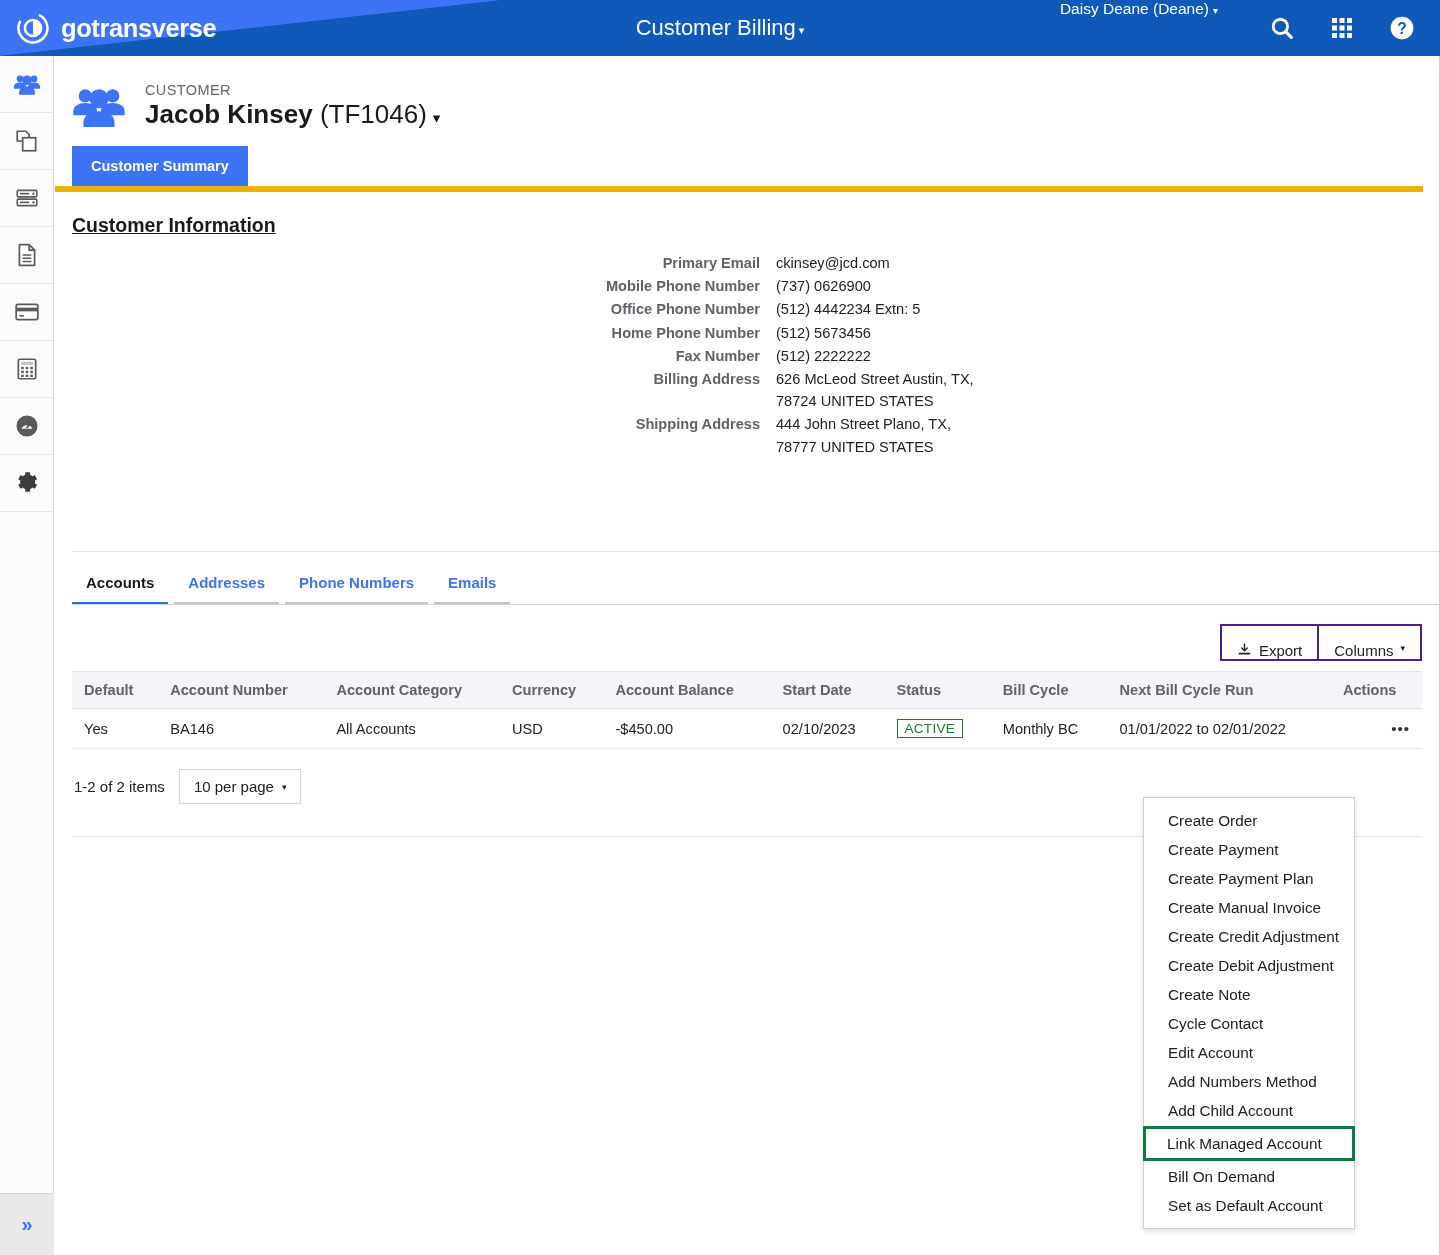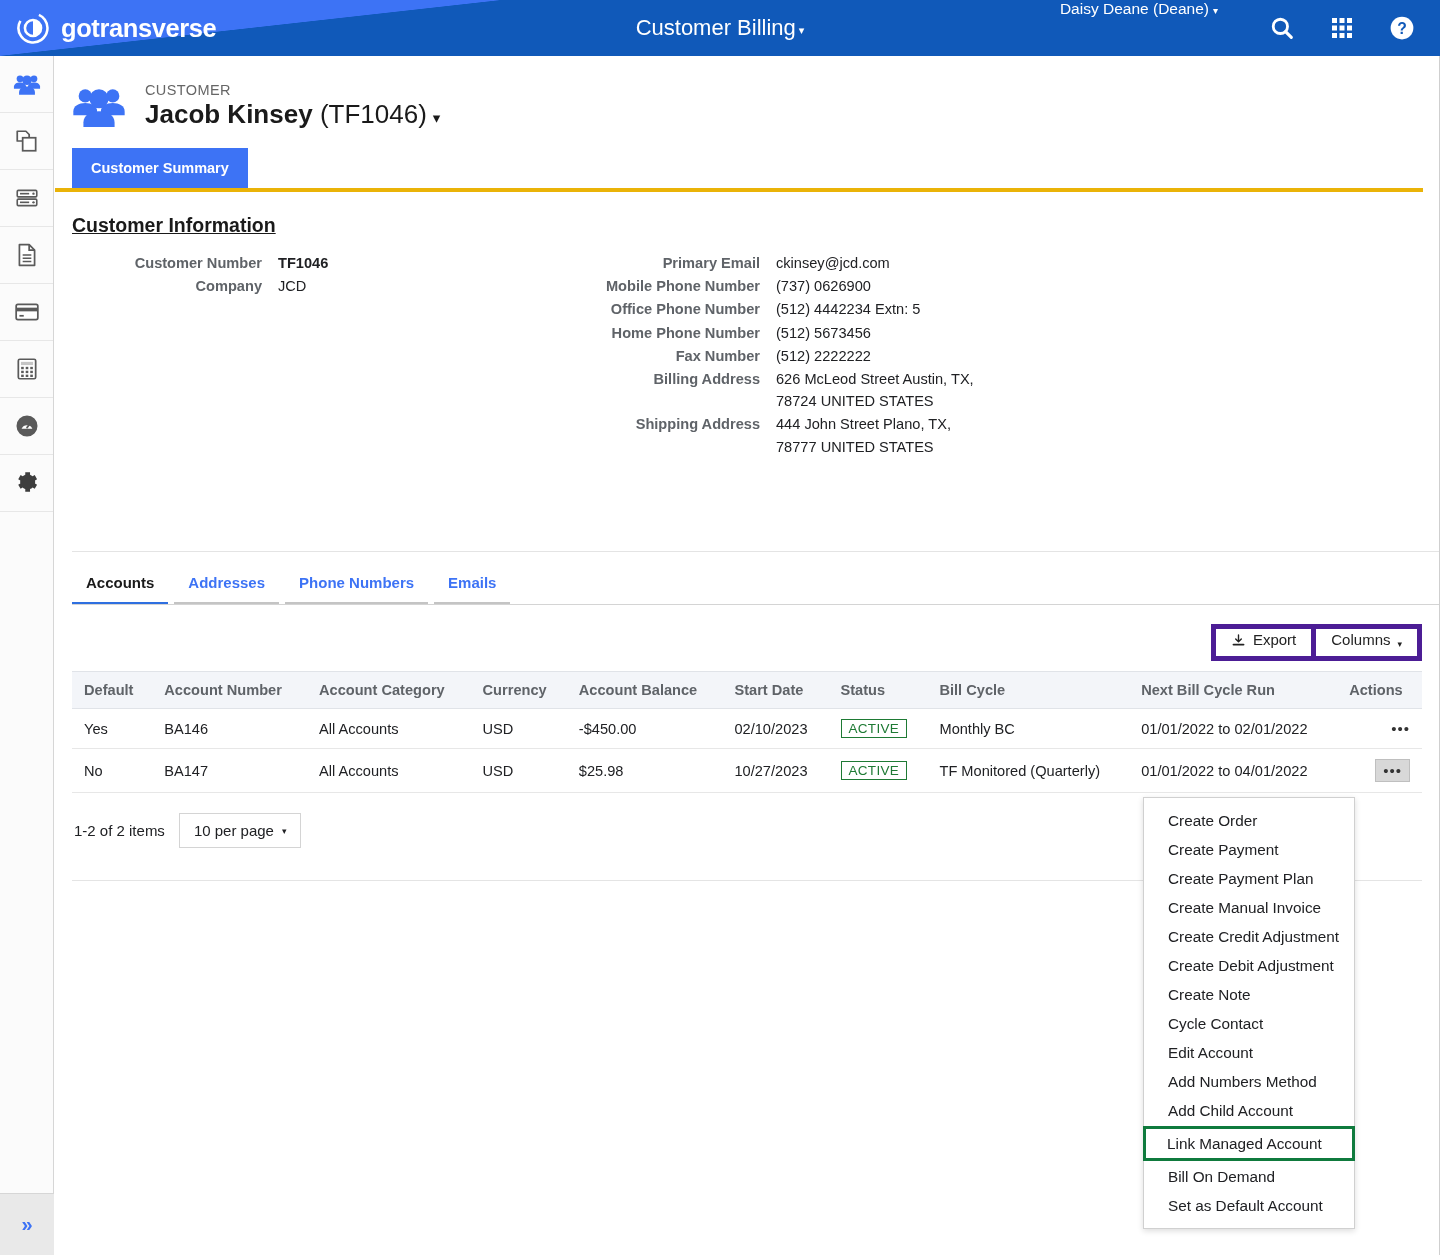--- a/index.html
+++ b/index.html
@@ -84,7 +84,7 @@
   
   .tabstrip {
     margin: 22px 16px 0 0; position: relative; height: 40px;
-    border-bottom: 4px solid #eab308;
+    border-bottom: 6px solid #eab308;
     text-decoration: underline;
   }
   .tab-active {

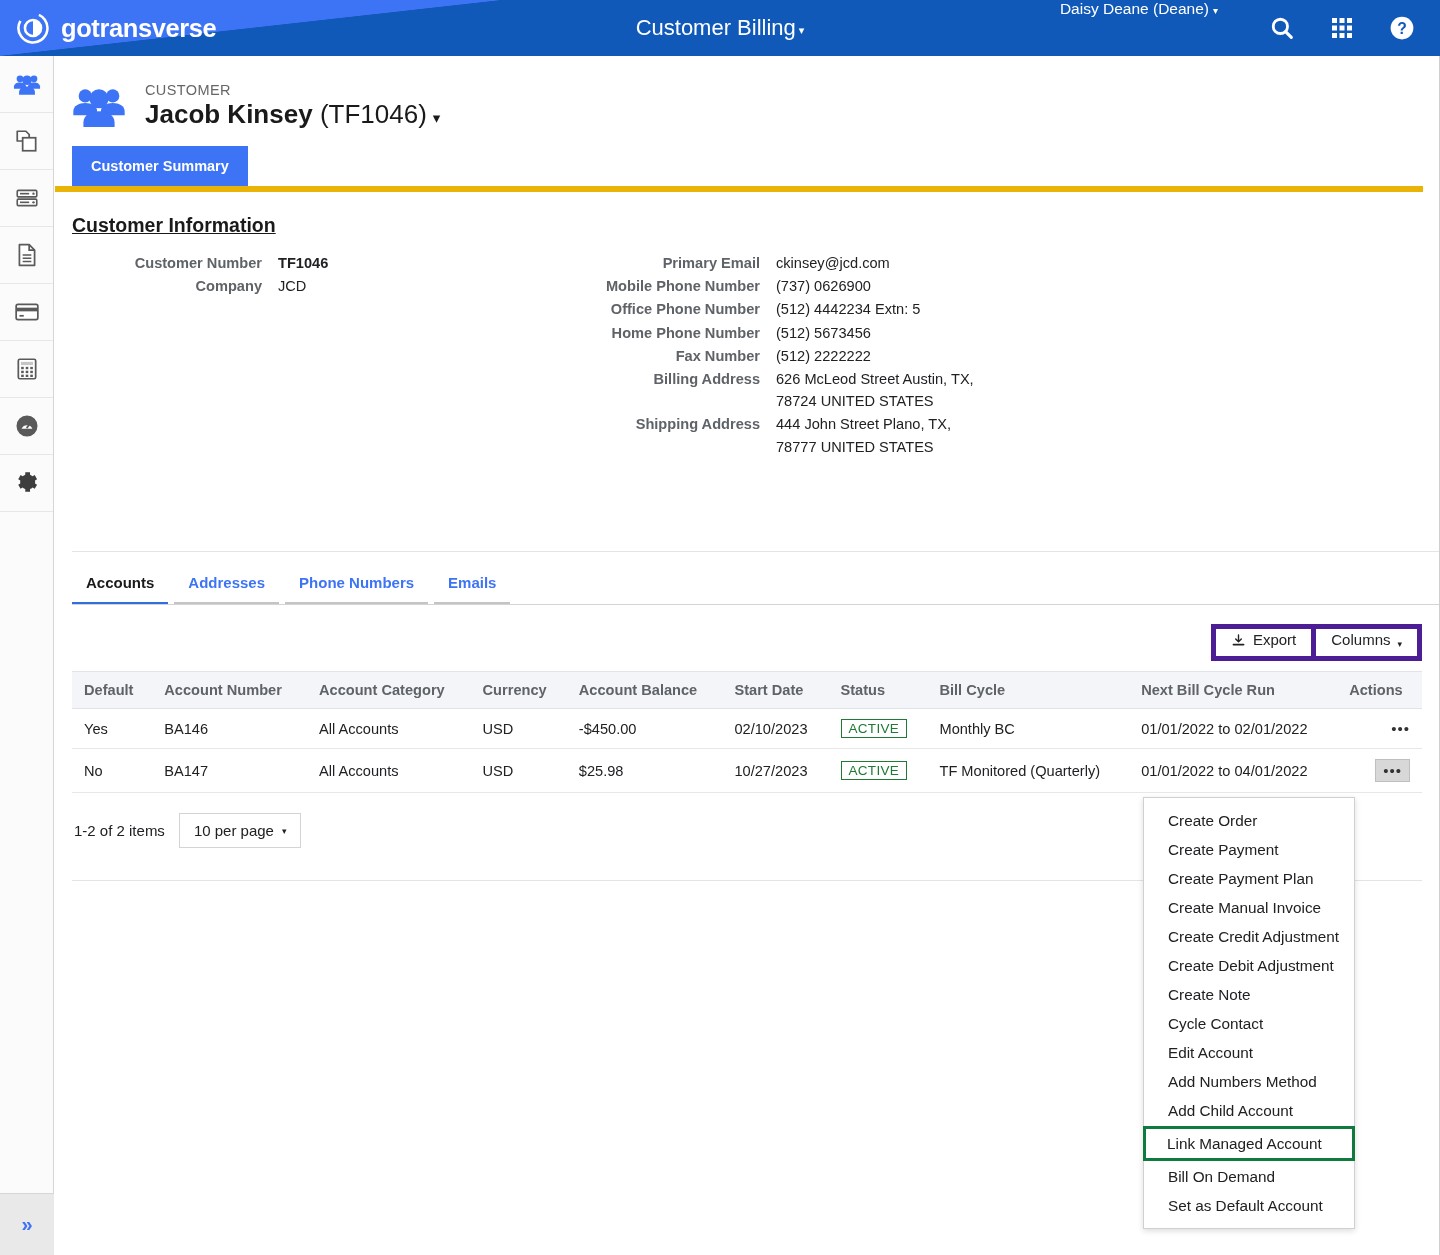--- a/index.html
+++ b/index.html
@@ -332,12 +332,6 @@
   <div class="info-section">
     <div class="section-title">Customer Information</div>
     <div class="info-cols">
-      <div class="info-grid left">
-        <div class="ilabel">Customer Number</div>
-        <div class="ivalue bold">TF1046</div>
-        <div class="ilabel">Company</div>
-        <div class="ivalue">JCD</div>
-      </div>
       <div class="info-grid right">
         <div class="ilabel">Primary Email</div>
         <div class="ivalue">ckinsey@jcd.com</div>

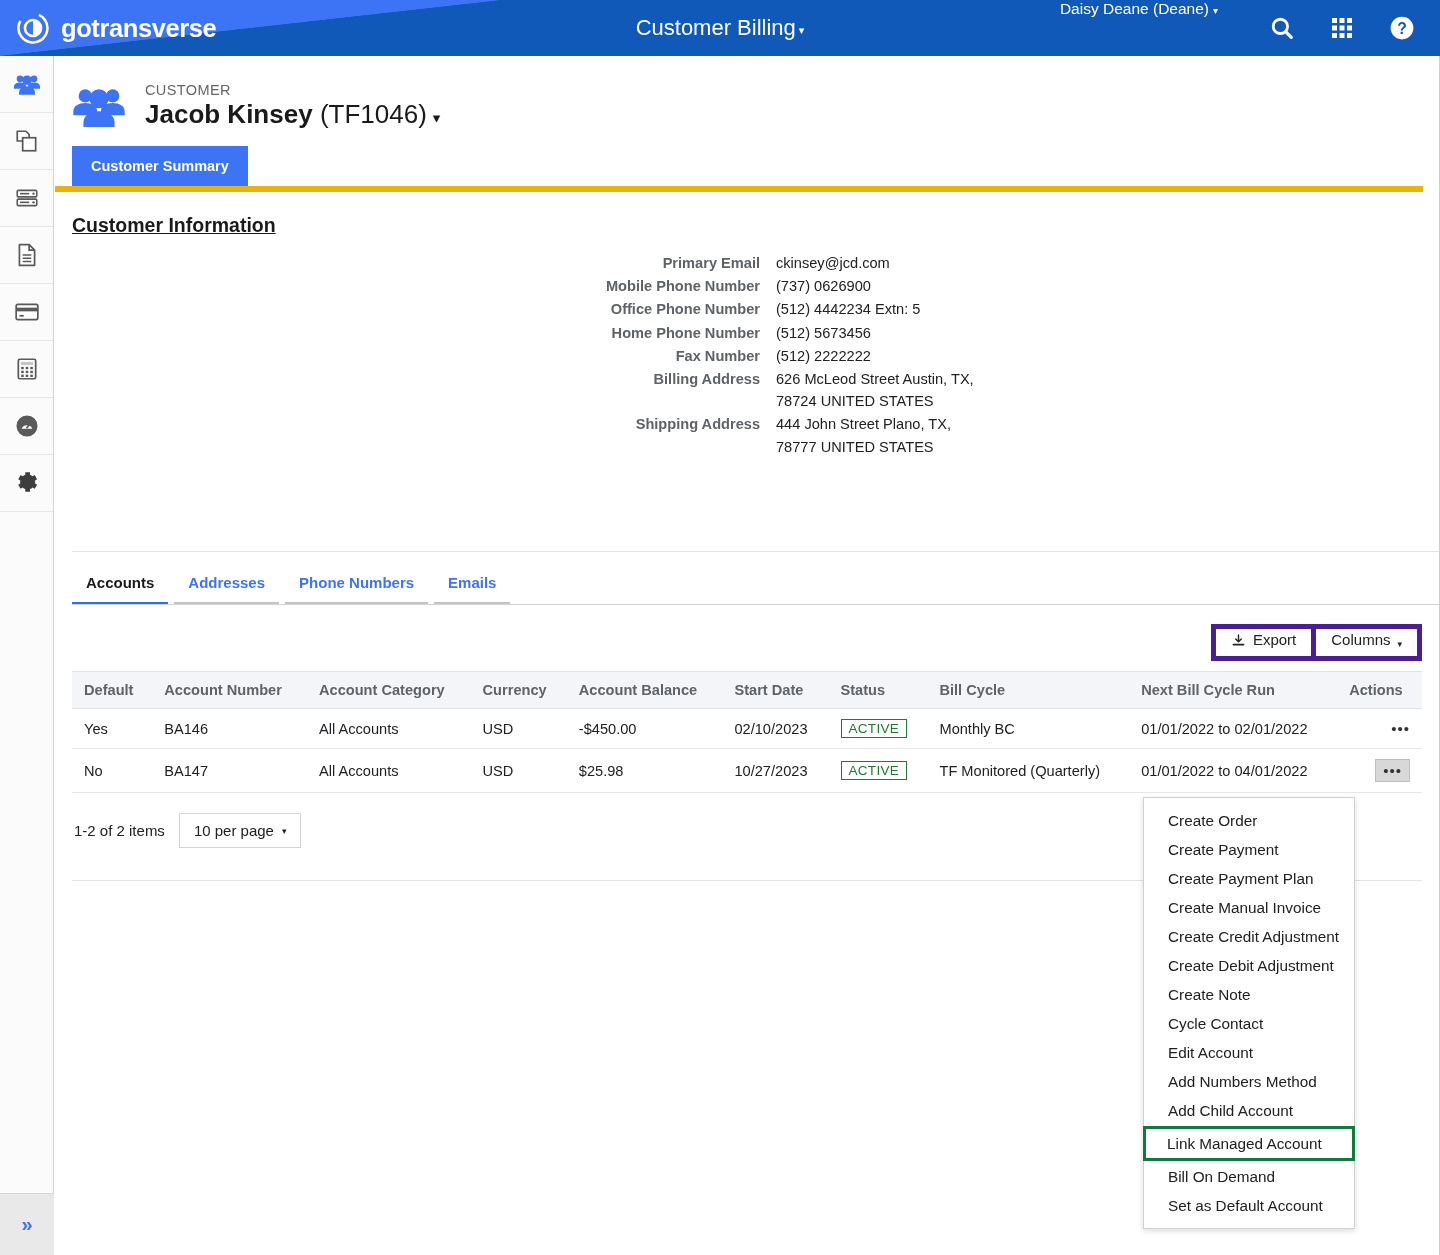--- a/index.html
+++ b/index.html
@@ -120,8 +120,8 @@
   
   .tbl-toolbar { display: flex; justify-content: flex-end; margin: 18px 17px 0 17px; }
   .tbtn {
-    border: 5px solid #4c1d95; background: #fff; color: #222; font-size: 15px;
-    padding: 8px 15px; display: flex; align-items: flex-end; gap: 7px; height: 37px;
+    border: 2px solid #4c1d95; background: #fff; color: #222; font-size: 15px;
+    padding: 16px 15px; display: flex; align-items: flex-start; gap: 7px; height: 37px;
   }
   .tbtn + .tbtn { border-left: none; }
   .tbtn .caret { font-size: 9px; position: relative; top: 1px; }

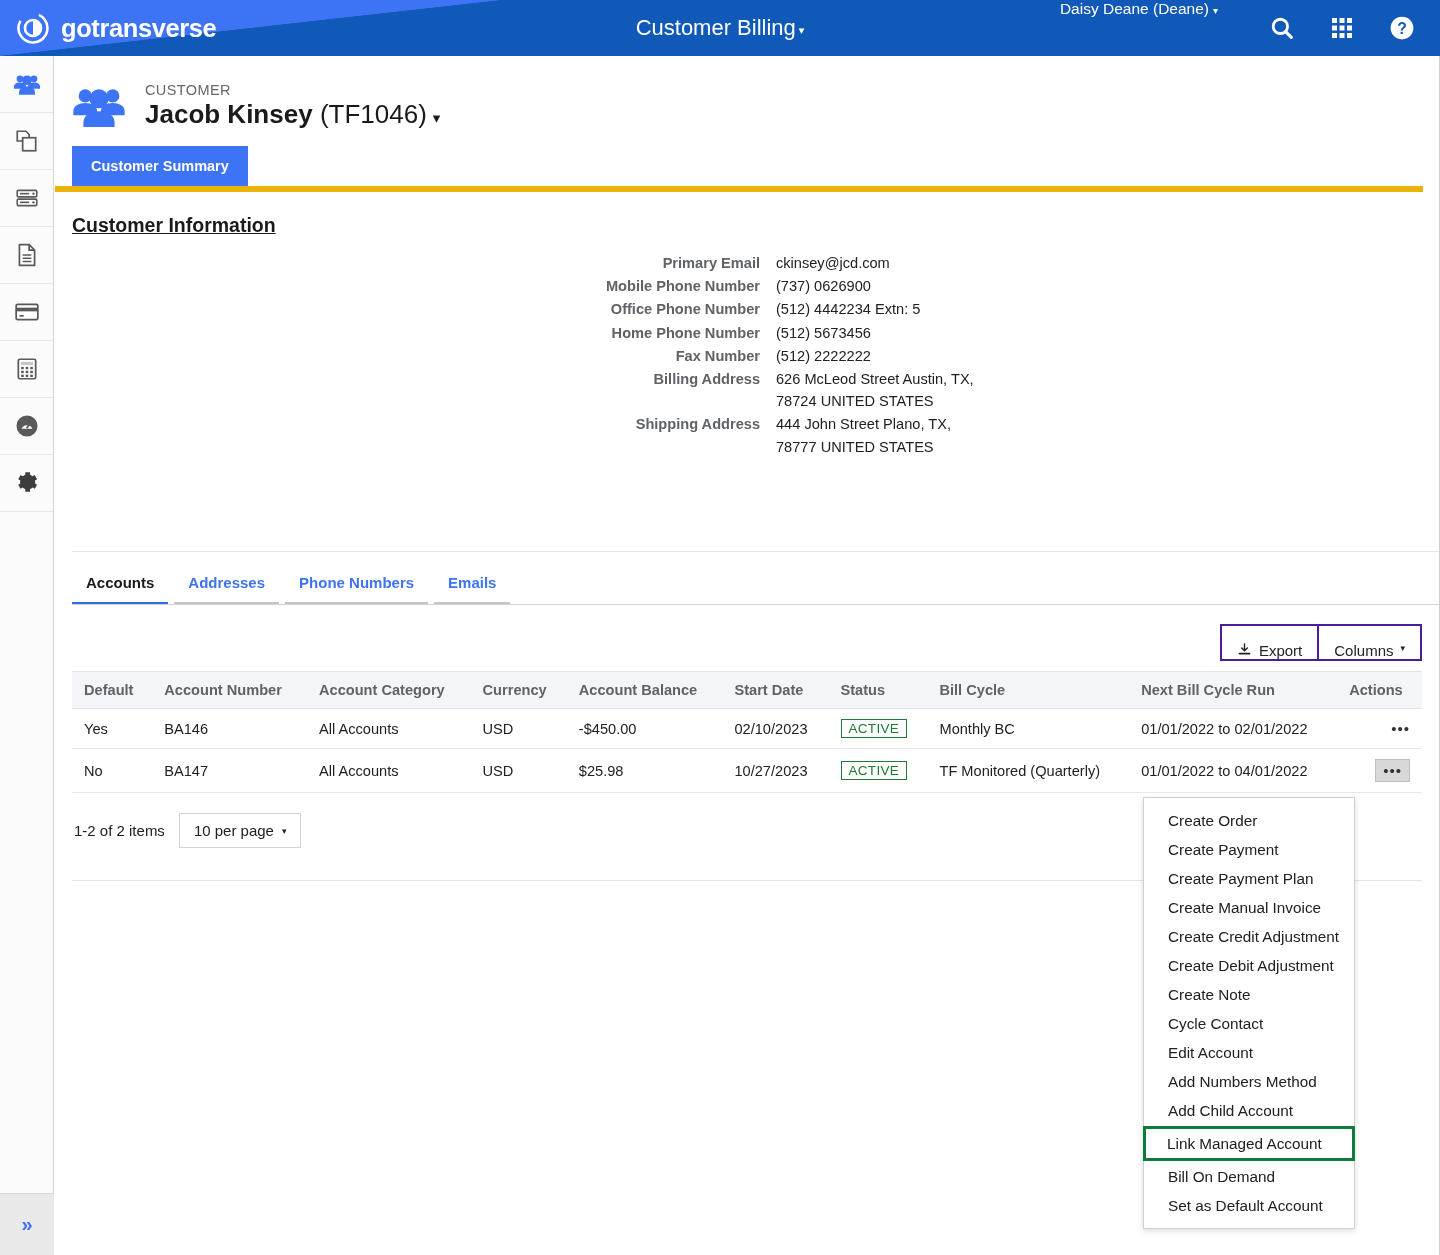--- a/index.html
+++ b/index.html
@@ -403,18 +403,6 @@
         <td>01/01/2022 to 02/01/2022</td>
         <td class="act"><span class="dots">•••</span></td>
       </tr>
-      <tr>
-        <td>No</td>
-        <td>BA147</td>
-        <td>All Accounts</td>
-        <td>USD</td>
-        <td class="num">$25.98</td>
-        <td>10/27/2023</td>
-        <td><span class="badge">ACTIVE</span></td>
-        <td>TF Monitored (Quarterly)</td>
-        <td>01/01/2022 to 04/01/2022</td>
-        <td class="act"><span class="dots dots-btn">•••</span></td>
-      </tr>
     </tbody>
   </table>
 

